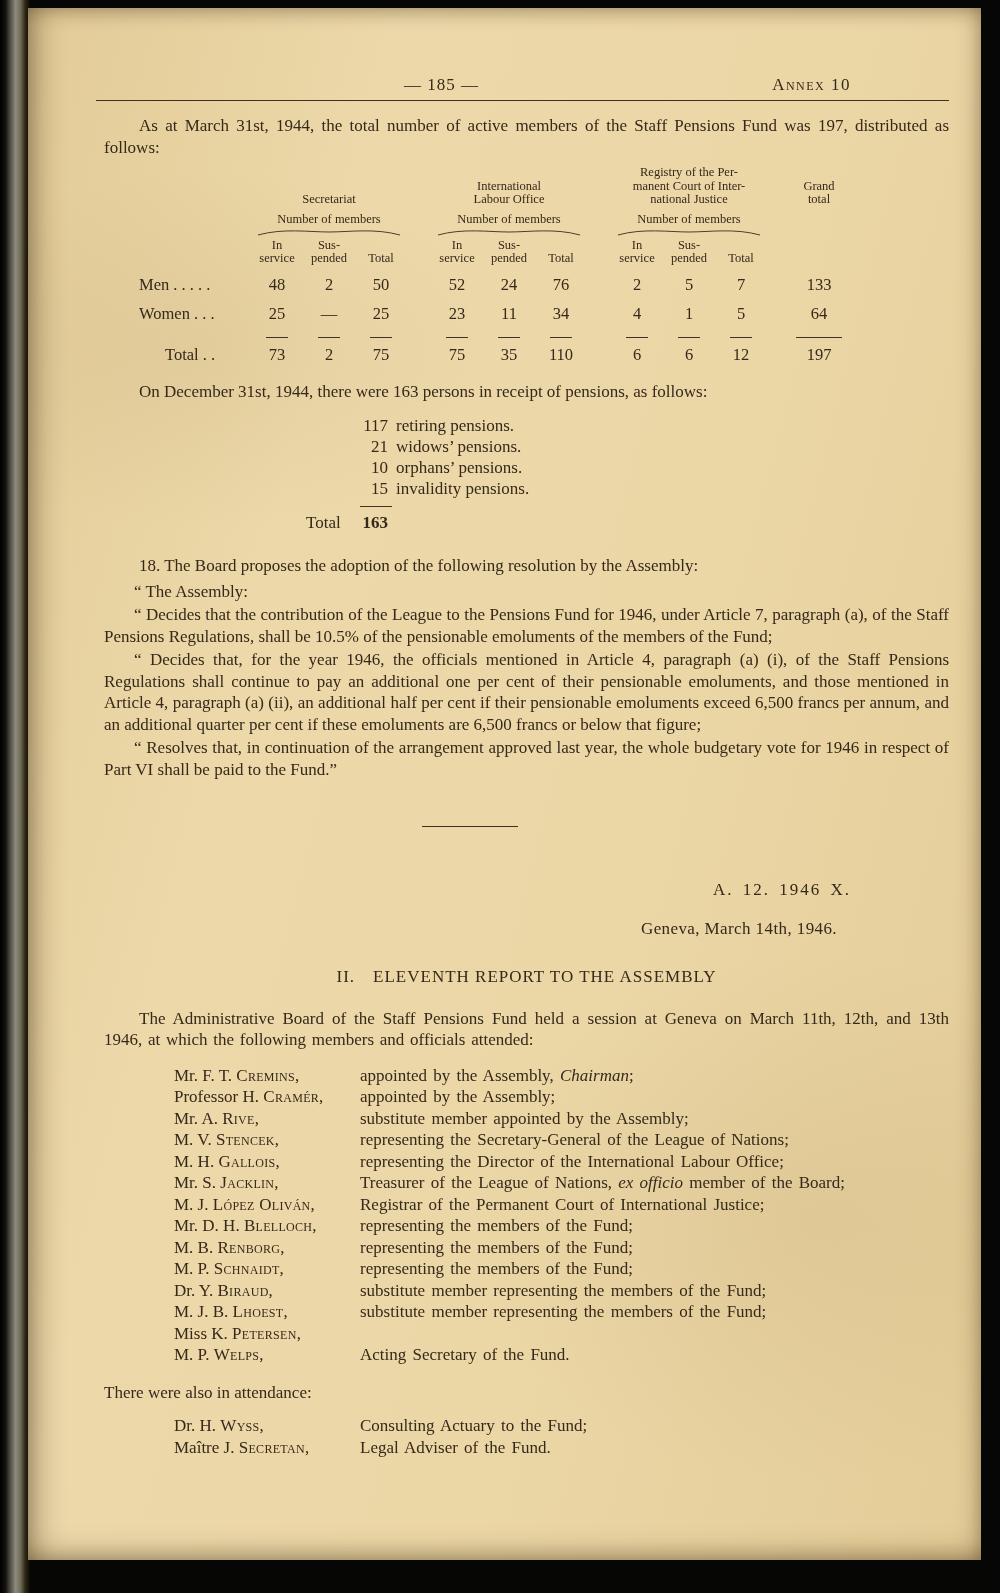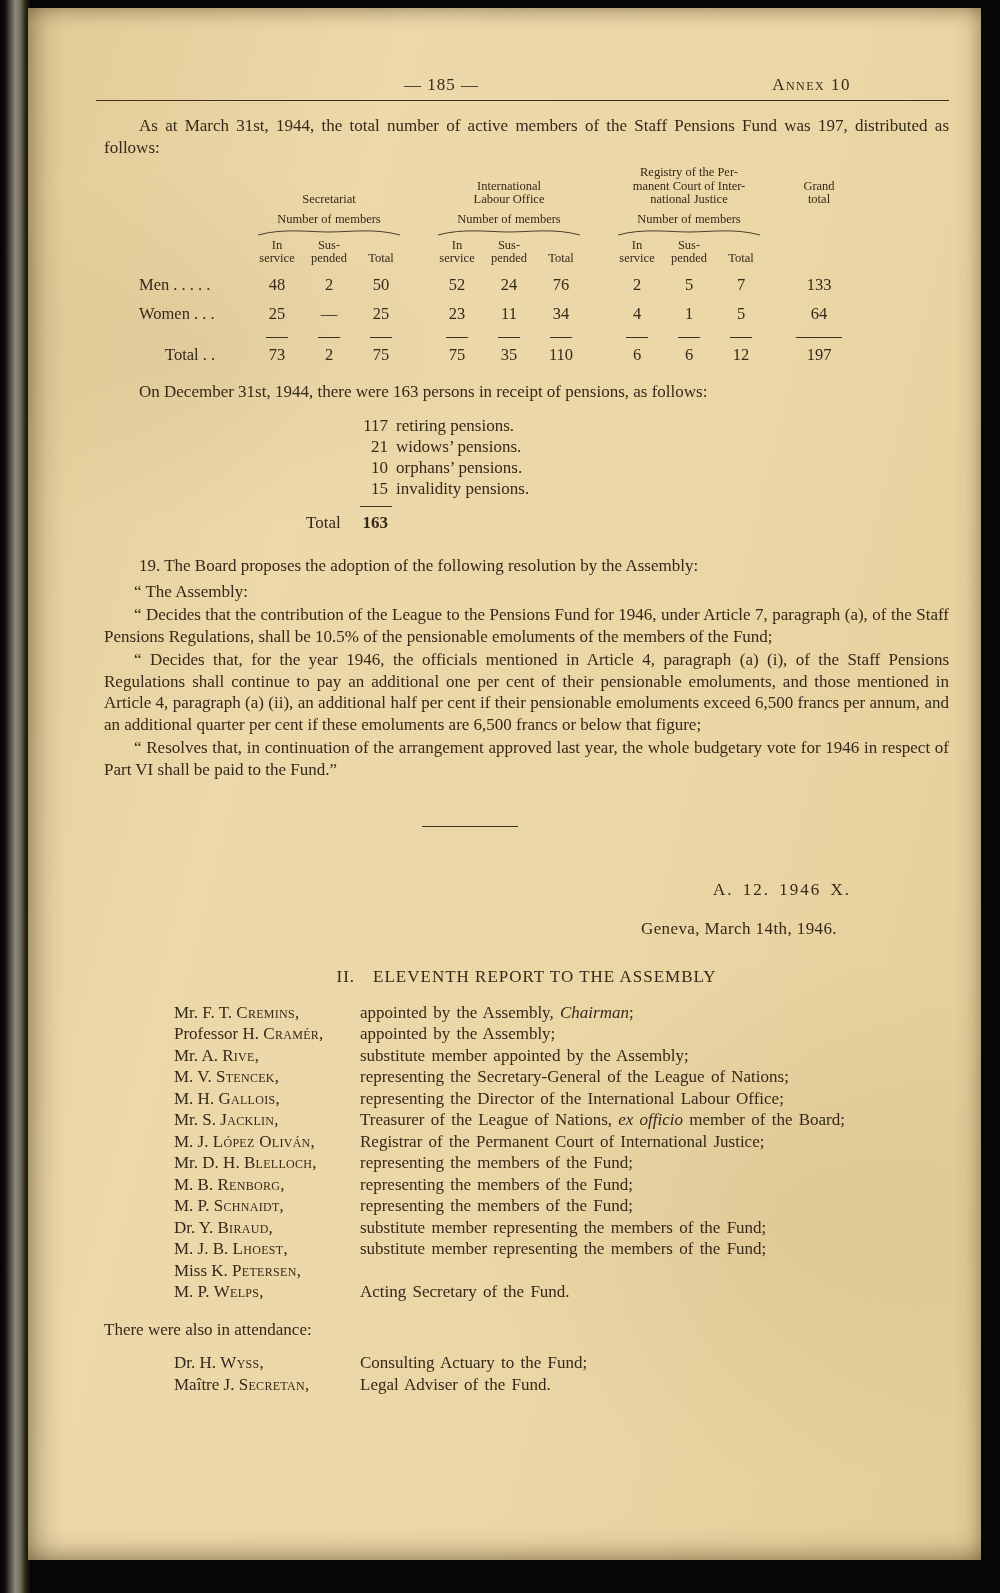--- a/index.html
+++ b/index.html
@@ -276,7 +276,7 @@
       </div>
     </div>
 
-    <p class="body-par indent p19">19. The Board proposes the adoption of the following resolution by the Assembly:</p>
+    <p class="body-par indent p19">18. The Board proposes the adoption of the following resolution by the Assembly:</p>
 
     <p class="res res-first">“ The Assembly:</p>
     <p class="res res-lead">“ Decides that the contribution of the League to the Pensions Fund for 1946, under Article 7, paragraph (a), of the Staff Pensions Regulations, shall be 10.5% of the pensionable emoluments of the members of the Fund;</p>

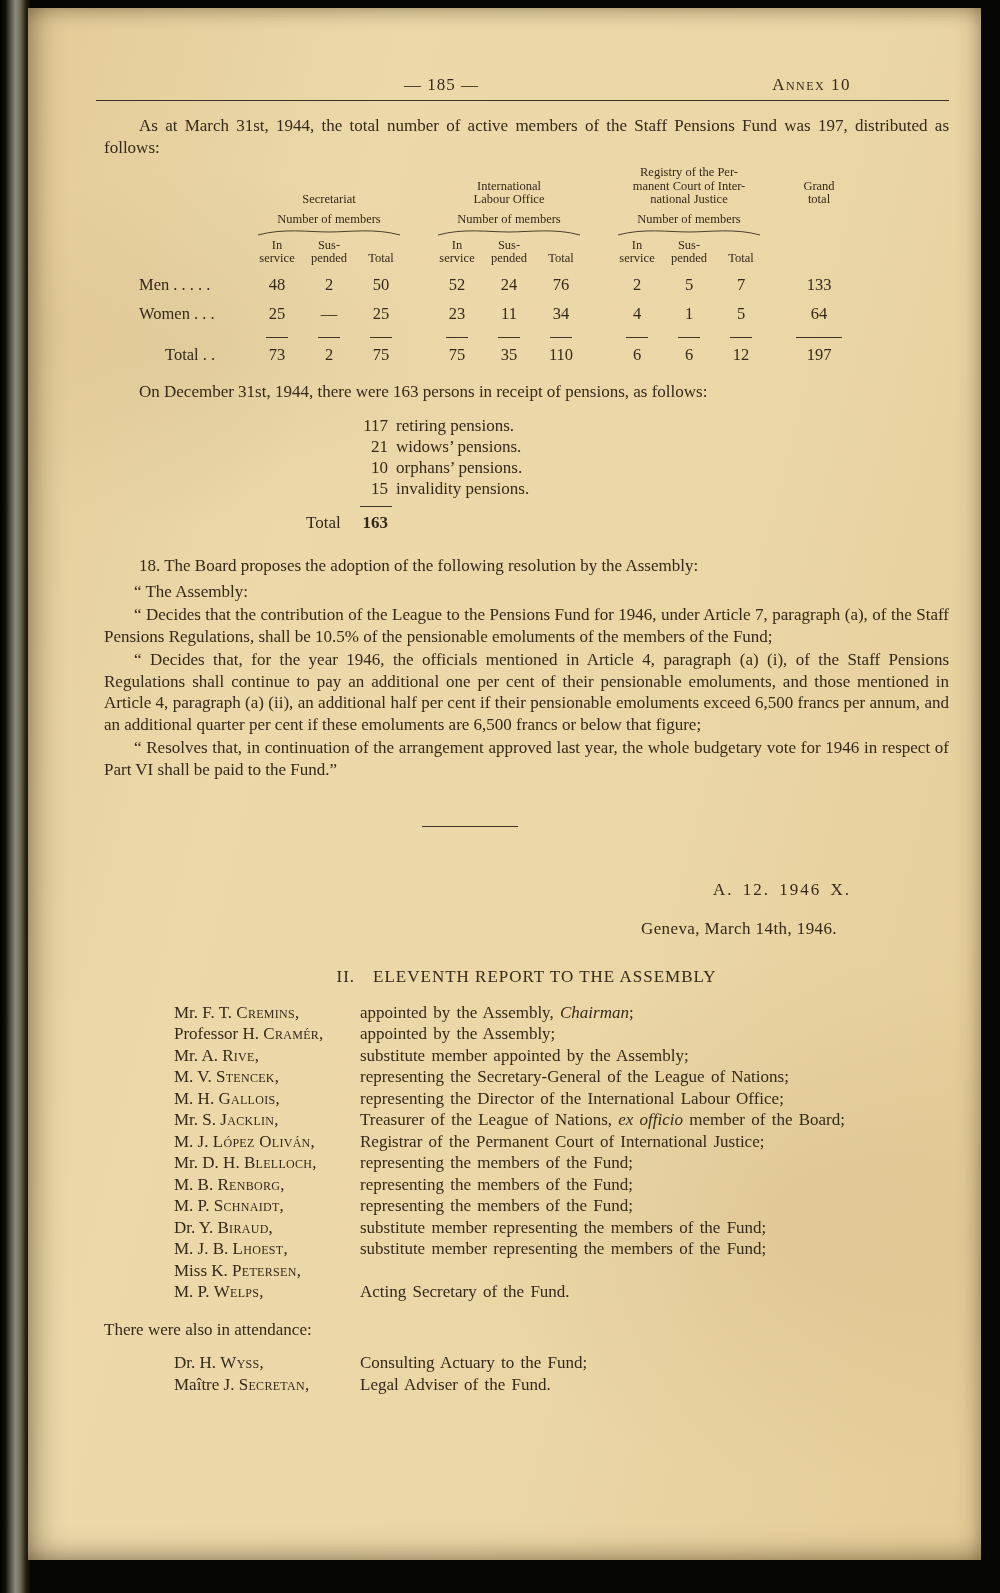--- a/index.html
+++ b/index.html
@@ -292,6 +292,7 @@
       <span class="hnum">II.</span><span>ELEVENTH REPORT TO THE ASSEMBLY</span>
     </div>
 
+    <p class="body-par indent report-intro">The Administrative Board of the Staff Pensions Fund held a session at Geneva on March 11th, 12th, and 13th 1946, at which the following members and officials attended:</p>
 
     <div class="attendee-list">
       <div class="a-row">

